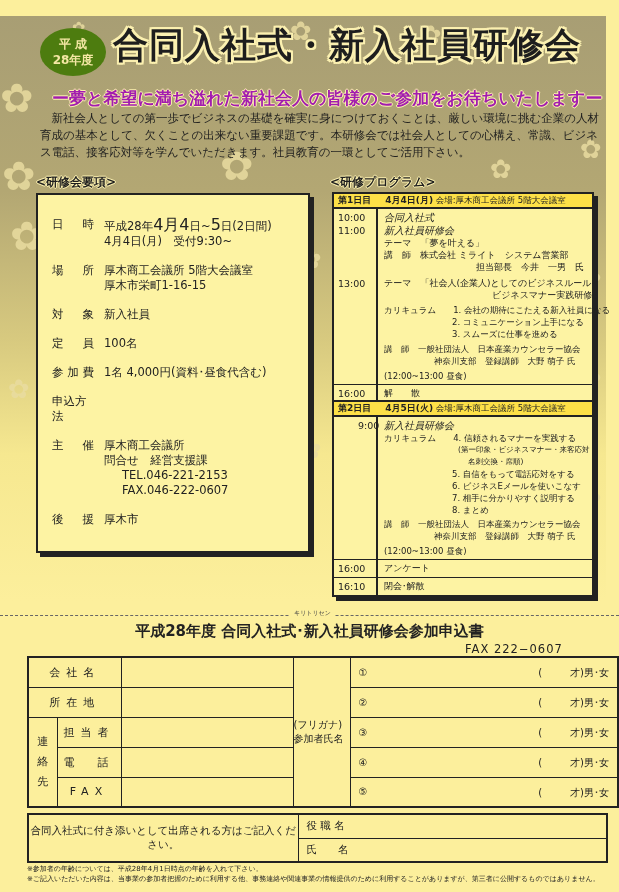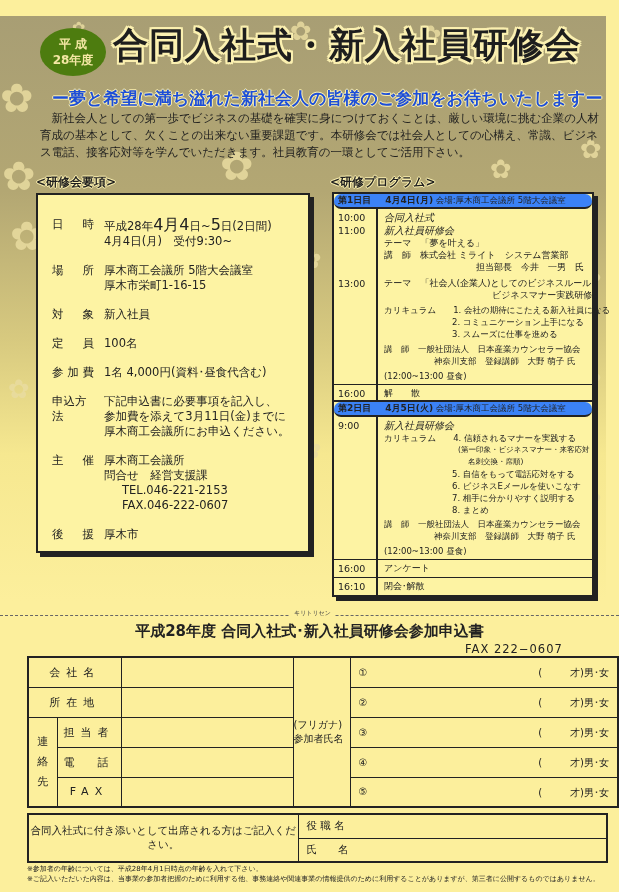--- a/index.html
+++ b/index.html
@@ -34,7 +34,7 @@
   }
   .subtitle {
     position: absolute; left: 52px; top: 87px;
-    font-size: 17px; font-weight: bold; color: #1d4ed8; white-space: nowrap;
+    font-size: 17px; font-weight: bold; color: #a21caf; white-space: nowrap;
     text-shadow: 1px 0 0 #fbf0b0, -1px 0 0 #fbf0b0, 0 1px 0 #fbf0b0, 0 -1px 0 #fbf0b0;
     font-family: Liberation Serif, serif;
   }

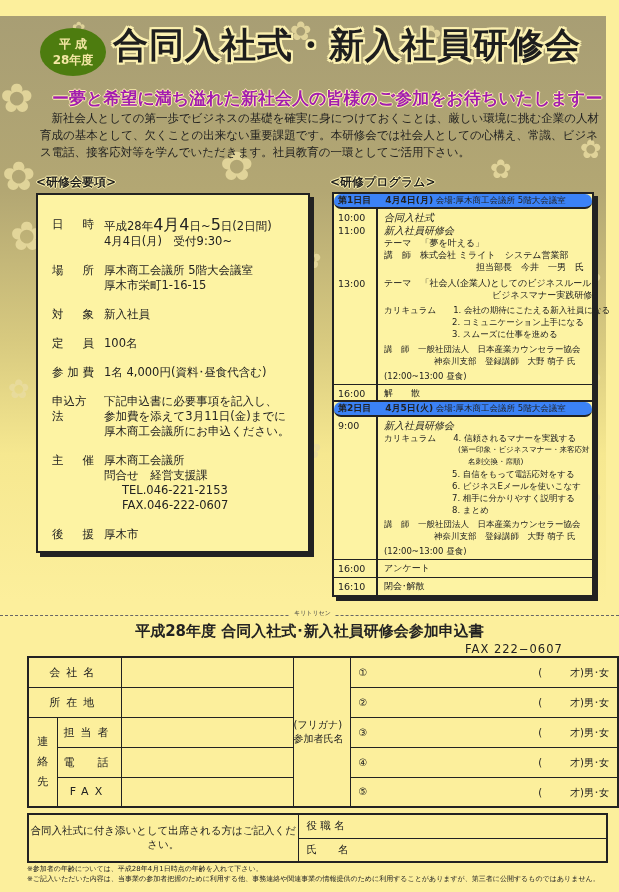--- a/index.html
+++ b/index.html
@@ -65,8 +65,8 @@
     border: 2px solid #222; box-shadow: 4px 4px 0 #222; font-size: 9px; color: #222;
   }
   .prog-head {
-    background: #3b82f6; border-bottom: 2px solid #222; height: 15px; line-height: 13px;
-    padding-left: 4px; font-size: 8.5px; white-space: nowrap; border-radius: 7px;
+    background: #fde047; border-bottom: 2px solid #222; height: 15px; line-height: 13px;
+    padding-left: 4px; font-size: 8.5px; white-space: nowrap;
   }
   .prog-head b { font-size: 9px; }
   .prog-head .day { margin-right: 14px; }

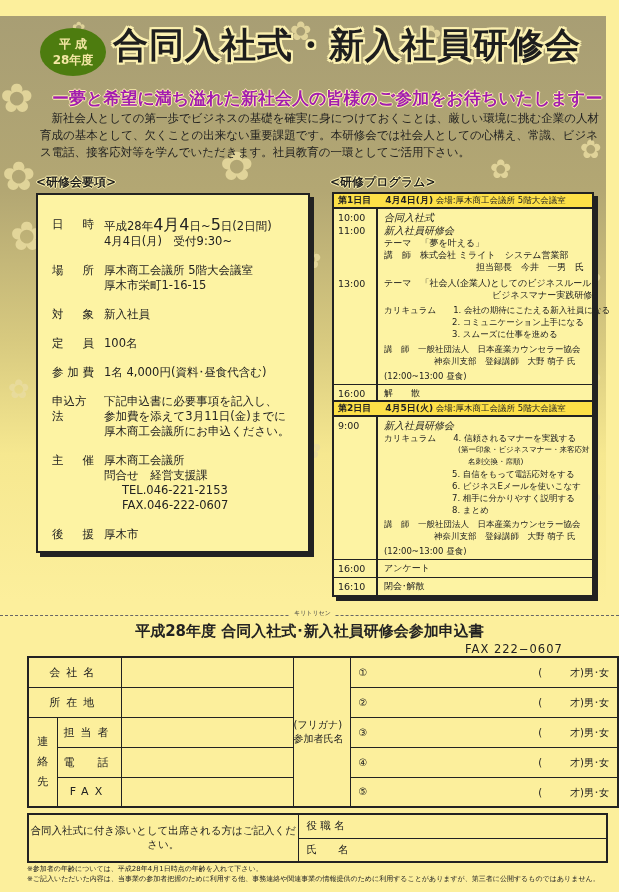--- a/index.html
+++ b/index.html
@@ -195,7 +195,6 @@
       <div class="ol-key">
           <span>申込方法</span>
         </div>
-      <div class="ol-val"><span>下記申込書に必要事項を記入し、</span><br><span>参加費を添えて3月11日(金)までに</span><br><span>厚木商工会議所にお申込ください。</span></div>
     </div>
     <div class="ol-row" style="margin-top:14px">
       <div class="ol-key">

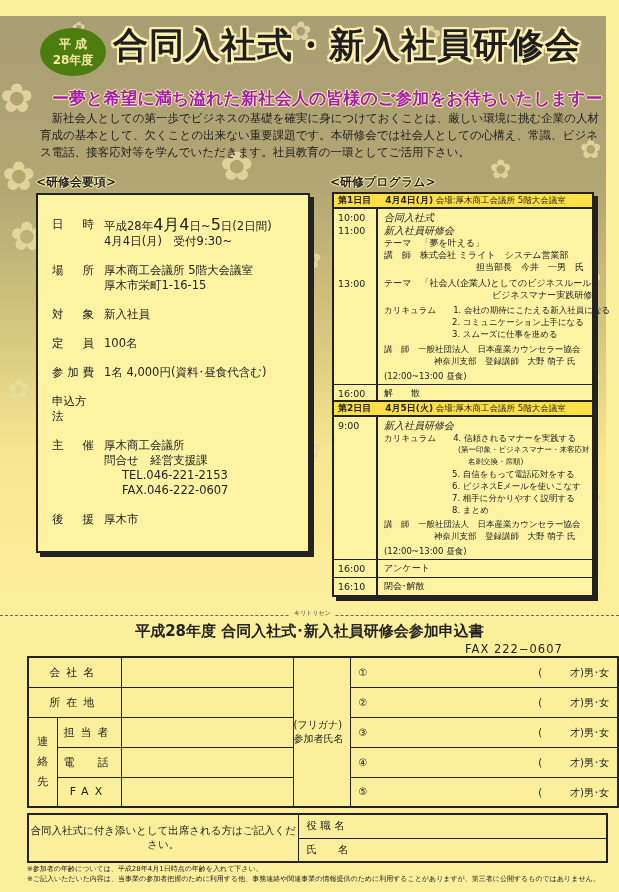--- a/index.html
+++ b/index.html
@@ -250,7 +250,7 @@
       <b class="day">第2日目</b><b>4月5日(火)</b> <span>会場:厚木商工会議所 5階大会議室</span>
     </div>
     <div class="prog-row" style="border-top:none">
-      <div class="prog-time" style="padding-left:4px"><span>9:00</span></div>
+      <div class="prog-time" style="padding-left:24px"><span>9:00</span></div>
       <div class="prog-body">
         <span class="prog-line big">新入社員研修会</span>
         <span class="prog-line sub">カリキュラム　　4. 信頼されるマナーを実践する</span>

